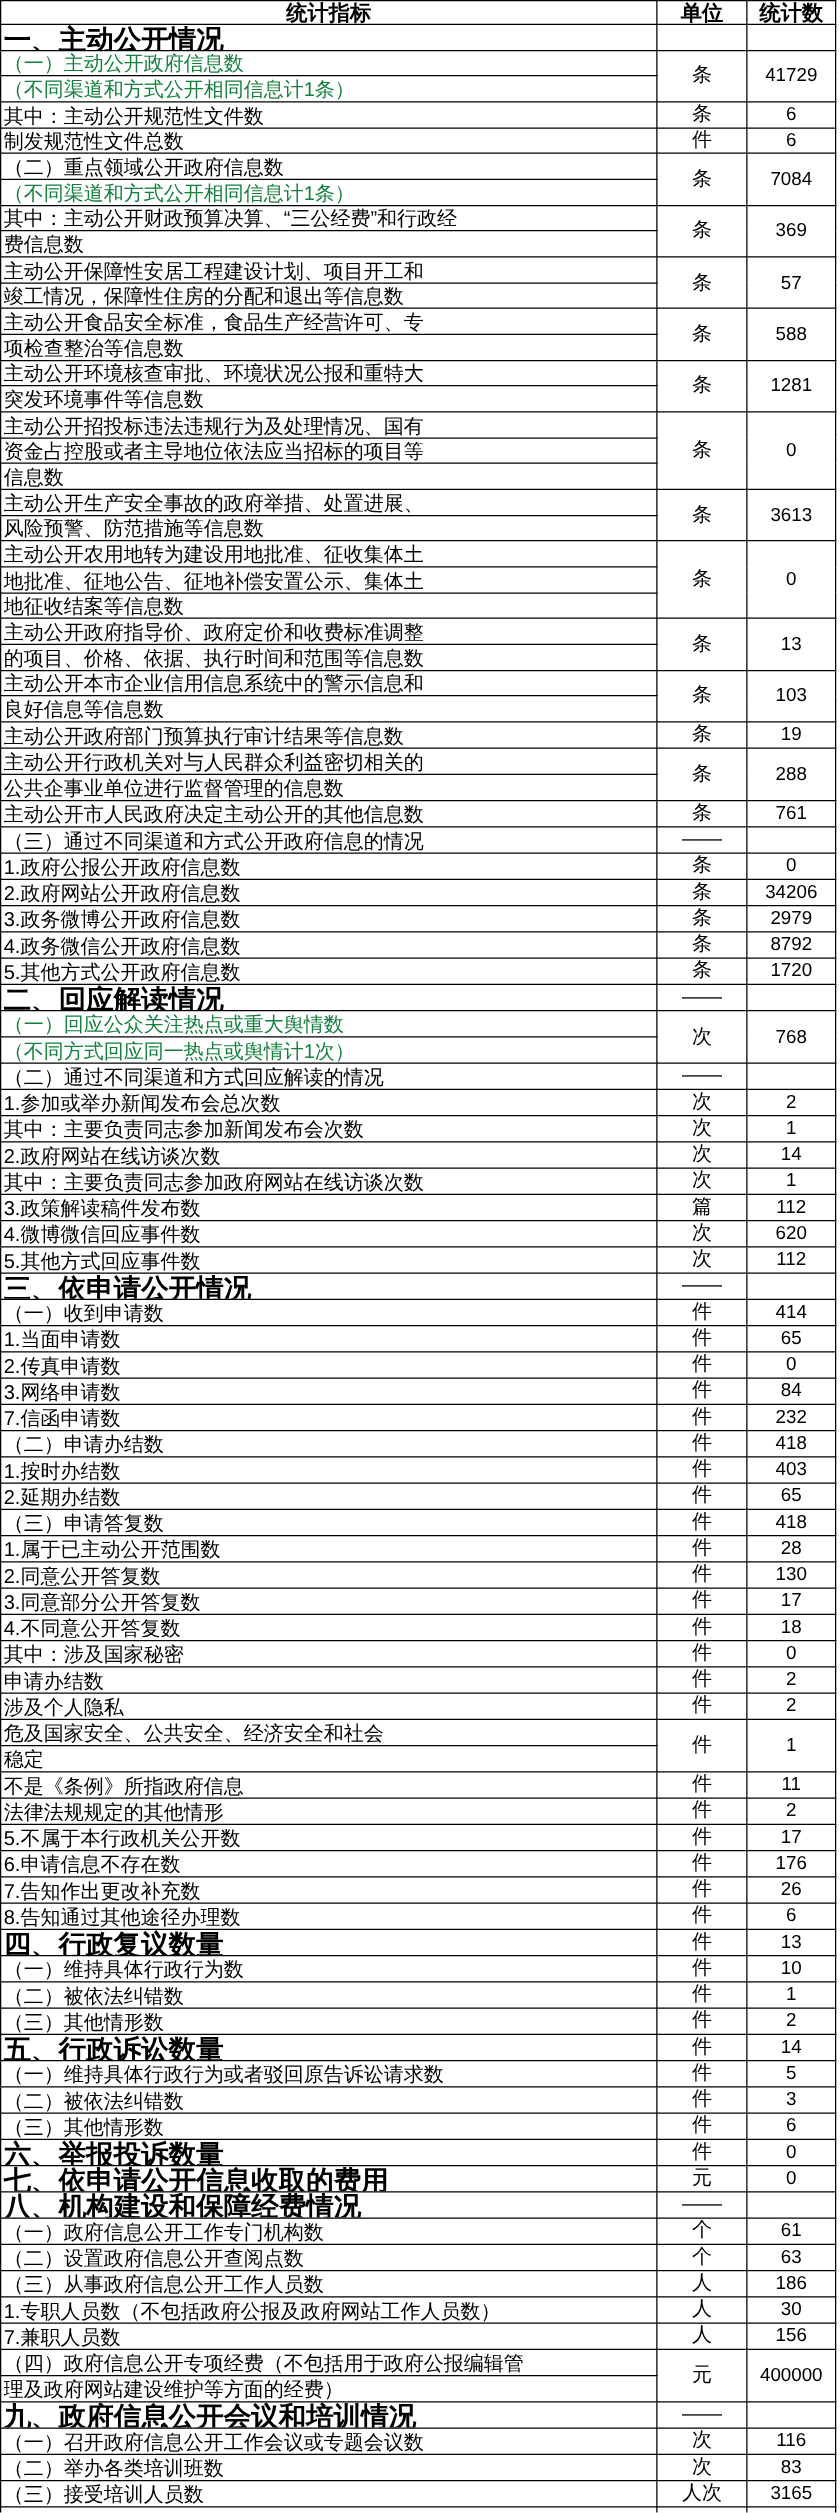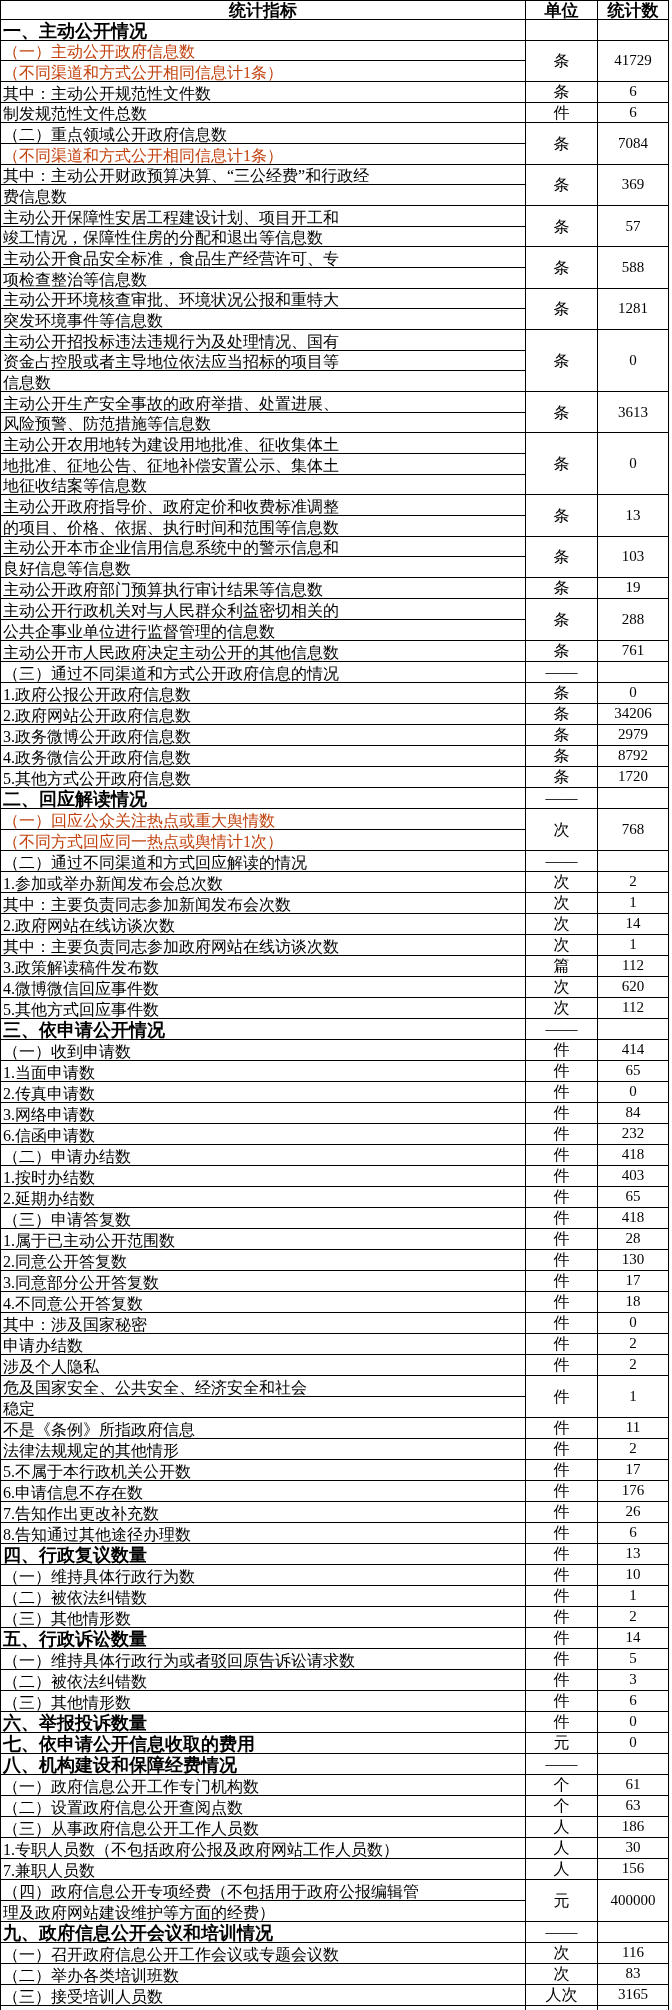--- a/index.html
+++ b/index.html
@@ -8,7 +8,7 @@
     table.stats {
       position: absolute; left: 0; top: 0;
       border-collapse: collapse; table-layout: fixed; width: 669px;
-      font-family: Liberation Serif, serif; color: #000;
+      font-family: Liberation Sans, sans-serif; color: #000;
     }
     col.c1 { width: 525px; } col.c2 { width: 72px; } col.c3 { width: 71px; }
     tr { height: 21px; }

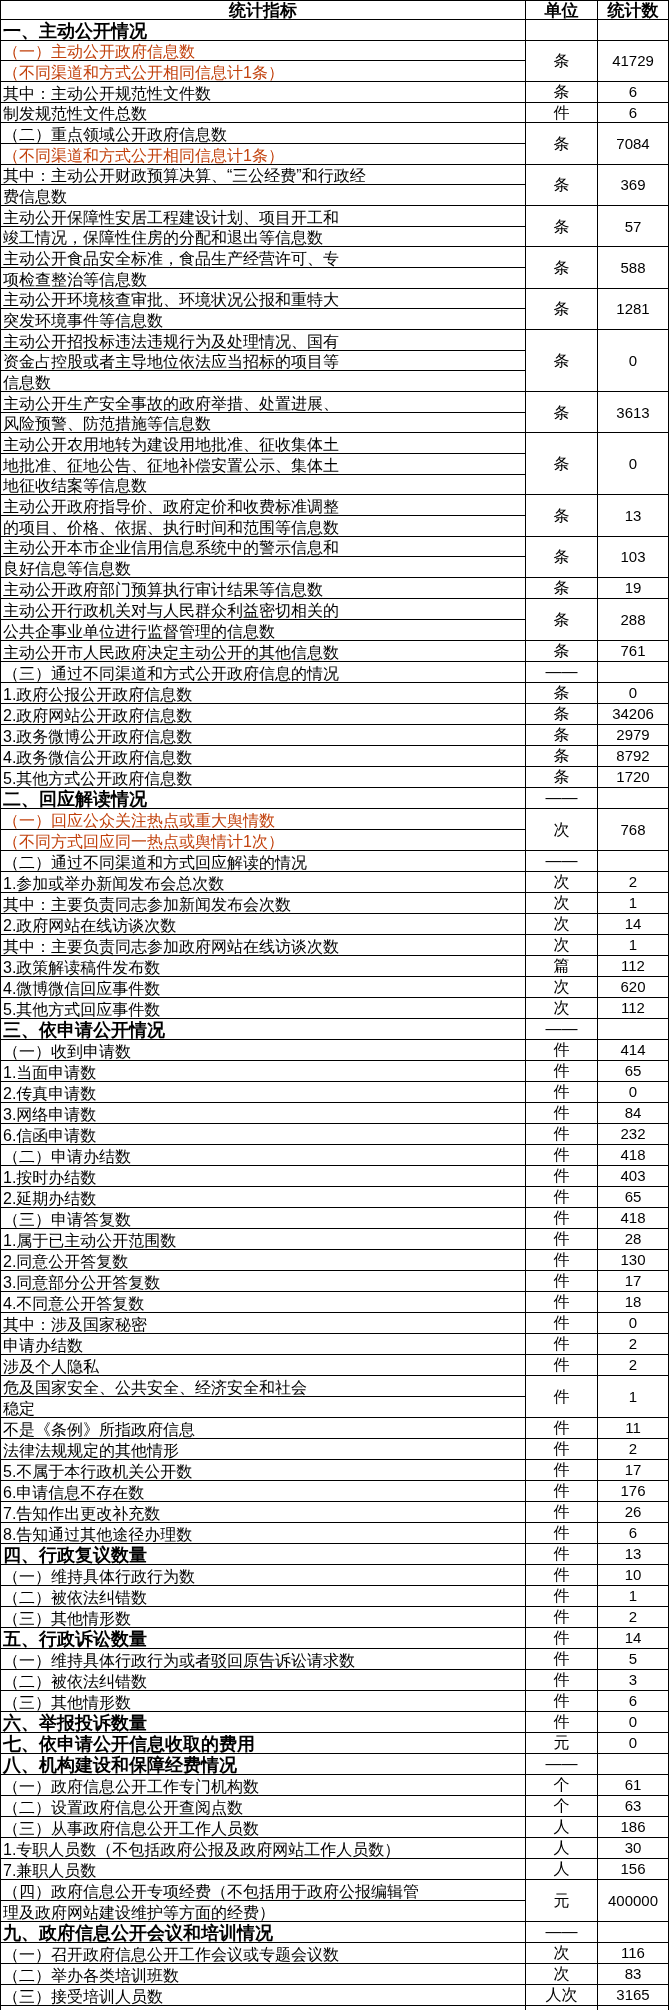--- a/index.html
+++ b/index.html
@@ -22,7 +22,7 @@
     td.u { text-align: center; vertical-align: middle; }
     td.n { text-align: center; vertical-align: middle; font-size: 15px; }
     td.hd { text-align: center; vertical-align: bottom; font-weight: bold; font-size: 17px; padding: 0; }
-    td.sec { font-weight: bold; font-size: 18px; }
+    td.sec { font-weight: bold; font-size: 22px; }
     td.muted { color: #c2410c; }
     .cont { position: absolute; top: 2005px; width: 1px; height: 5px; background: #000; }
   </style>

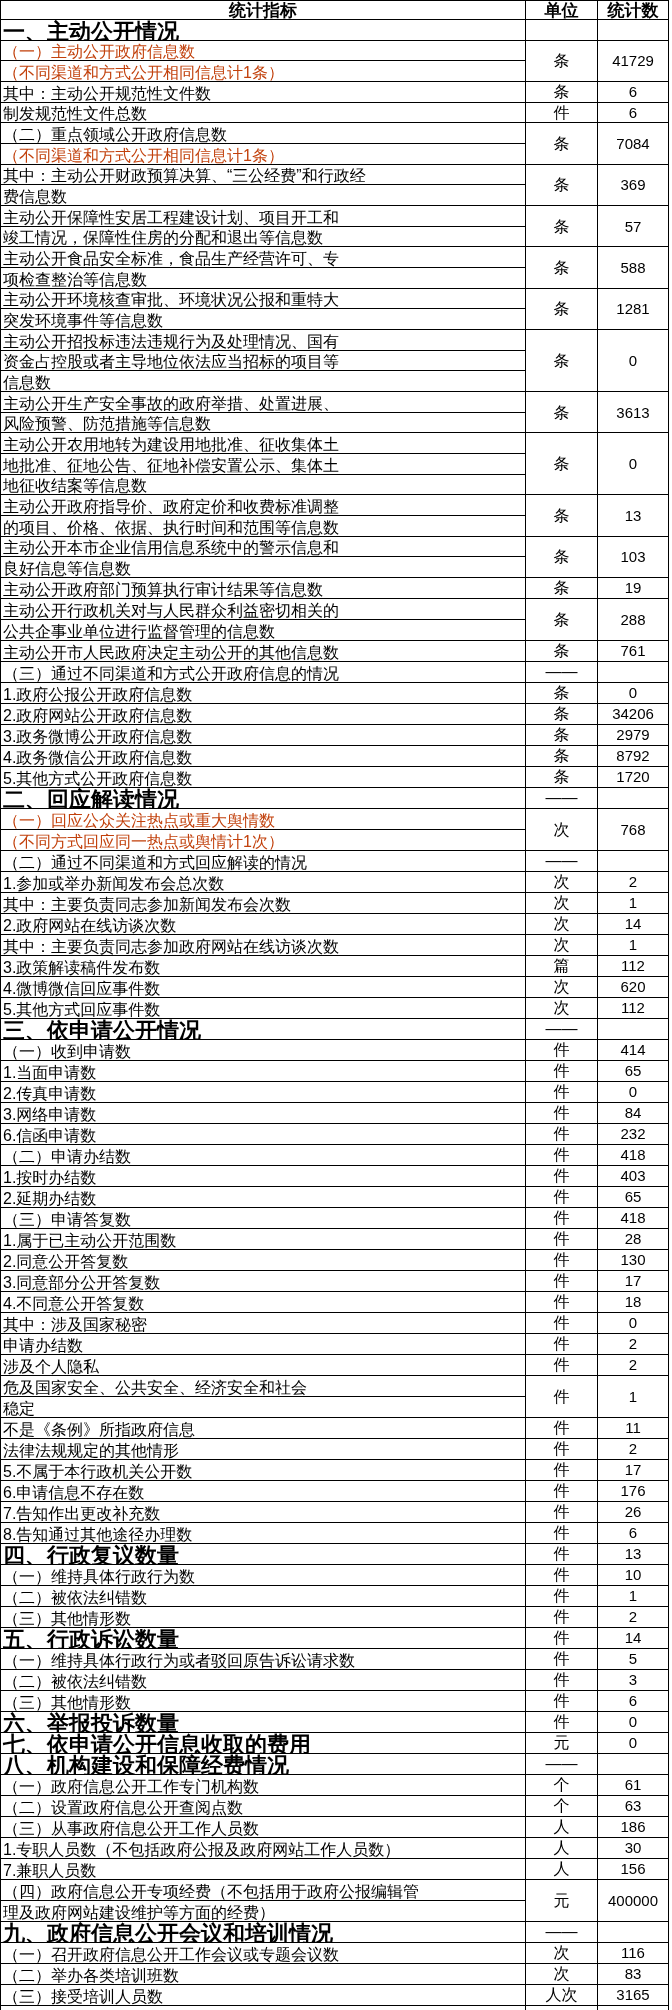--- a/index.html
+++ b/index.html
@@ -23,7 +23,7 @@
     td.n { text-align: center; vertical-align: middle; font-size: 15px; }
     td.hd { text-align: center; vertical-align: bottom; font-weight: bold; font-size: 17px; padding: 0; }
     td.sec { font-weight: bold; font-size: 22px; }
-    td.muted { color: #c2410c; }
+    td.muted { color: #15803d; }
     .cont { position: absolute; top: 2005px; width: 1px; height: 5px; background: #000; }
   </style>
 </head>

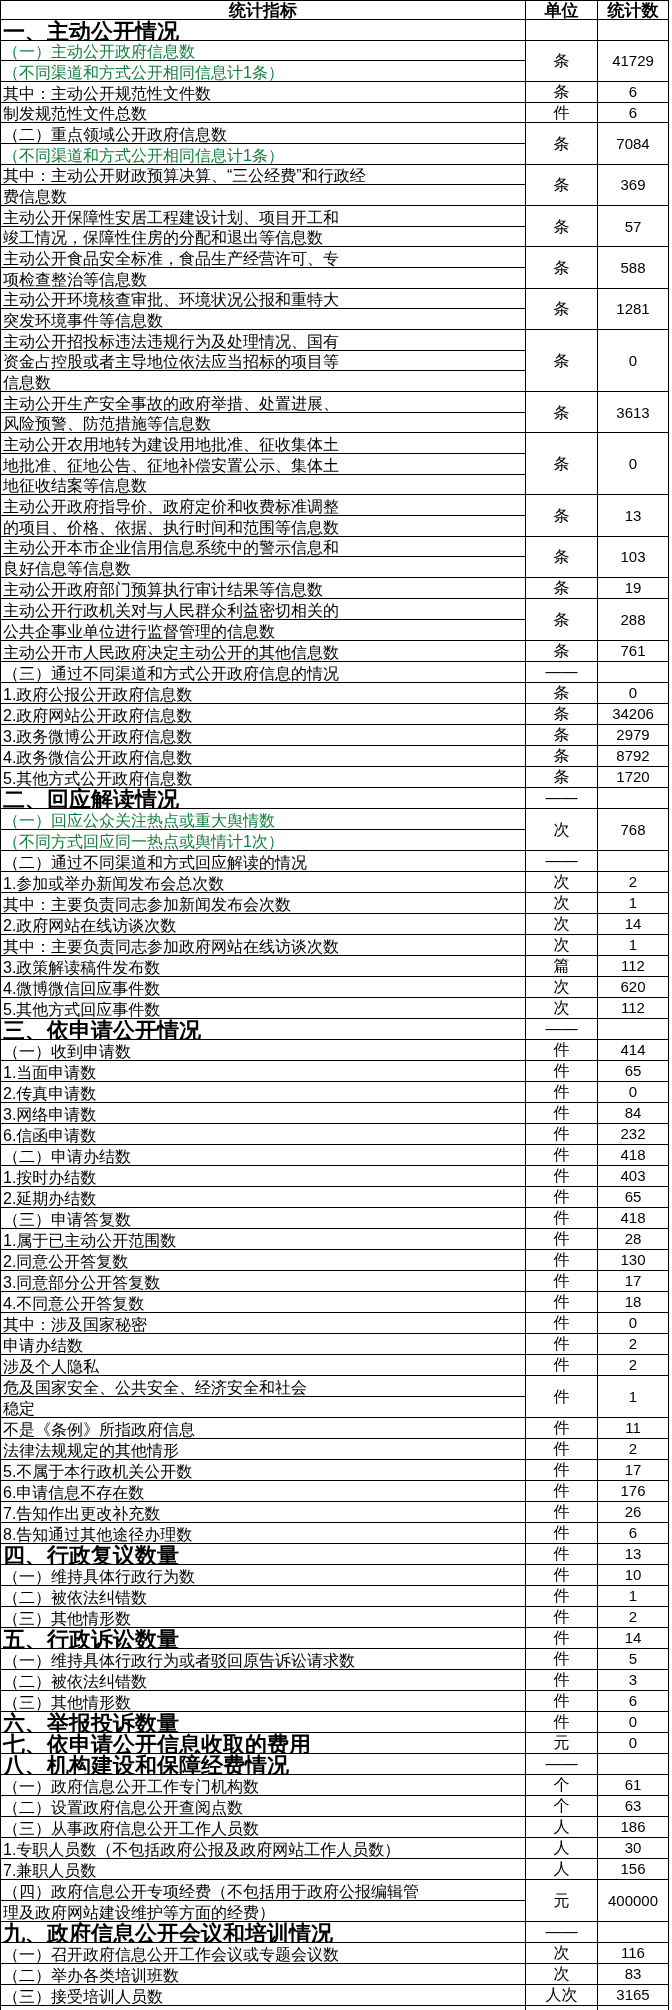--- a/index.html
+++ b/index.html
@@ -299,7 +299,7 @@
           <td class="n">84</td>
         </tr>
 <tr>
-          <td class="t">6.信函申请数</td>
+          <td class="t">7.信函申请数</td>
           <td class="u">件</td>
           <td class="n">232</td>
         </tr>

